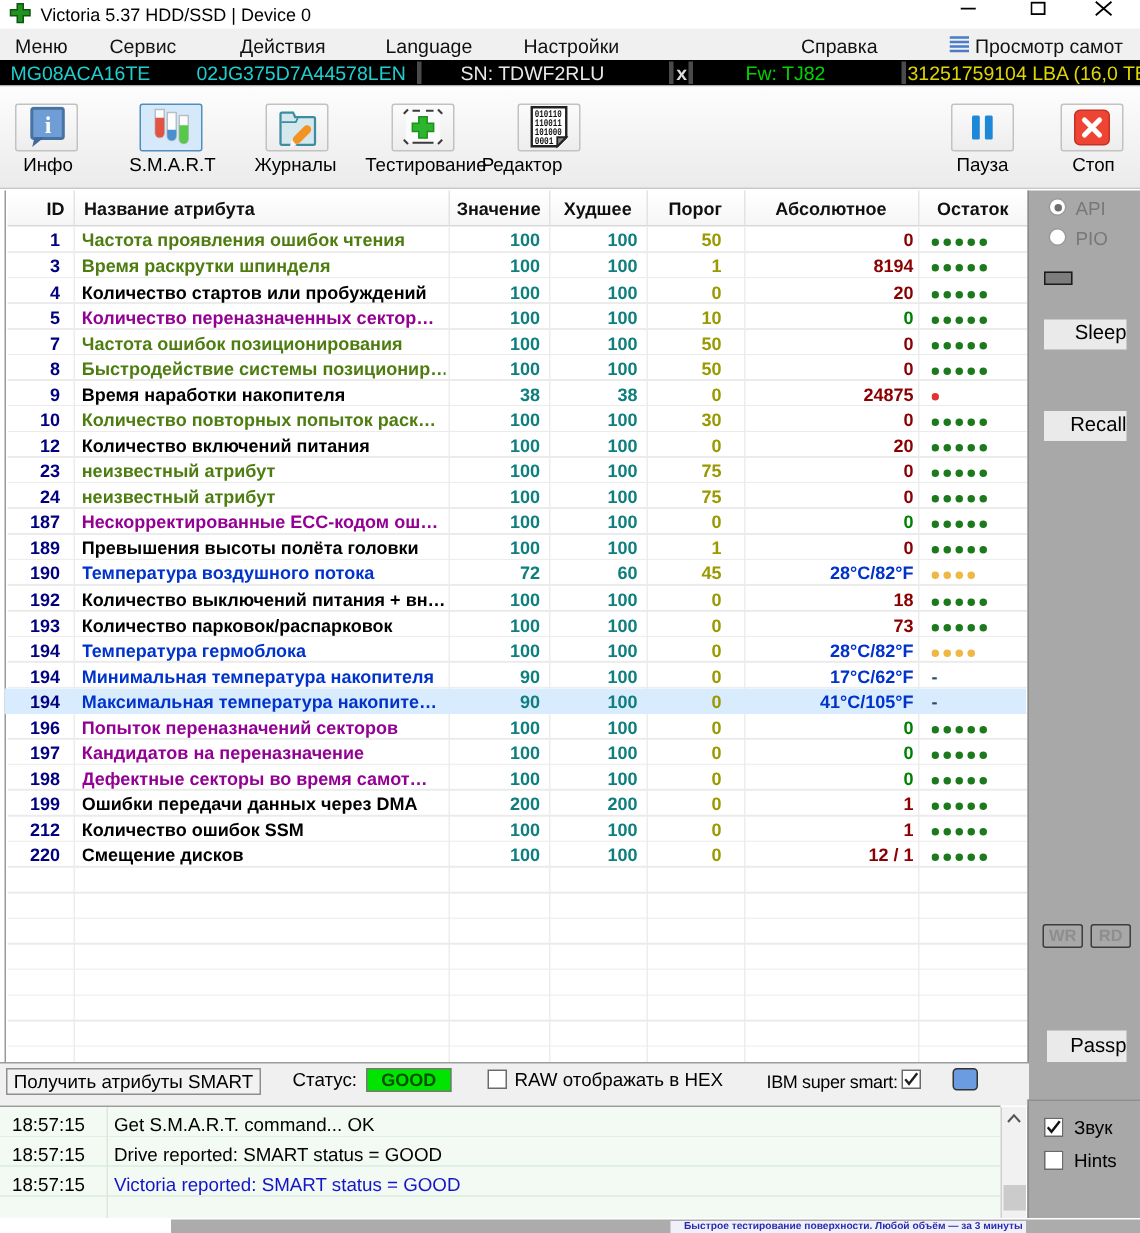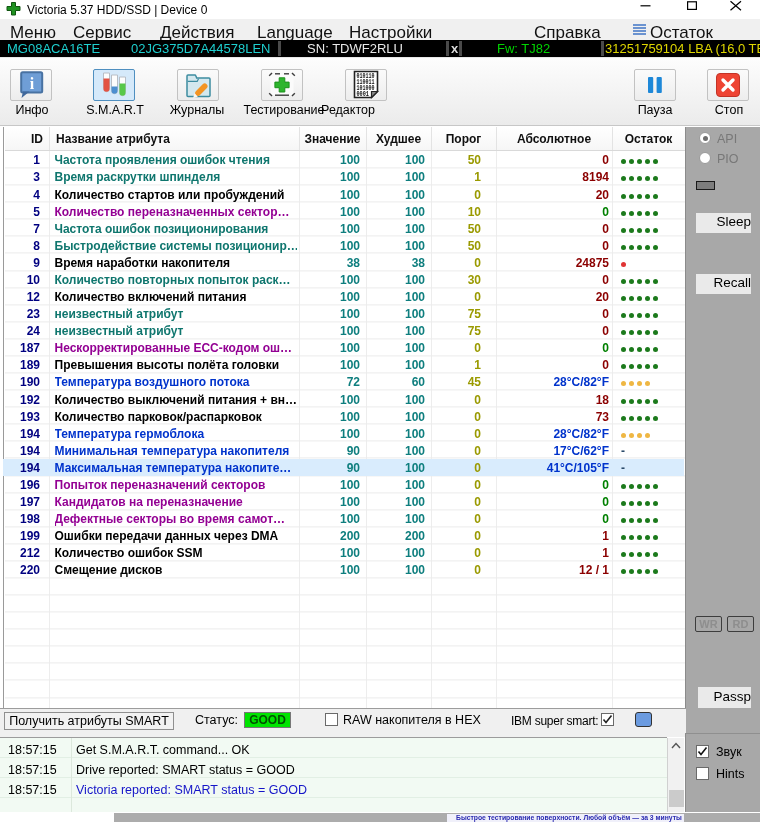--- a/index.html
+++ b/index.html
@@ -12,7 +12,7 @@
 .wbtn{position:absolute;top:0;height:17px}
 
 #menubar{position:absolute;left:0;top:19px;width:760px;height:21px;background:#f0f0f0}
-.mi{position:absolute;top:4px;font-size:17px;color:#111}
+.mi{position:absolute;top:4px;font-size:13px;color:#111}
 
 #devbar{position:absolute;left:0;top:40px;width:760px;height:17px;background:#000;font-size:13px}
 #devbar span{position:absolute;top:1px;white-space:nowrap}

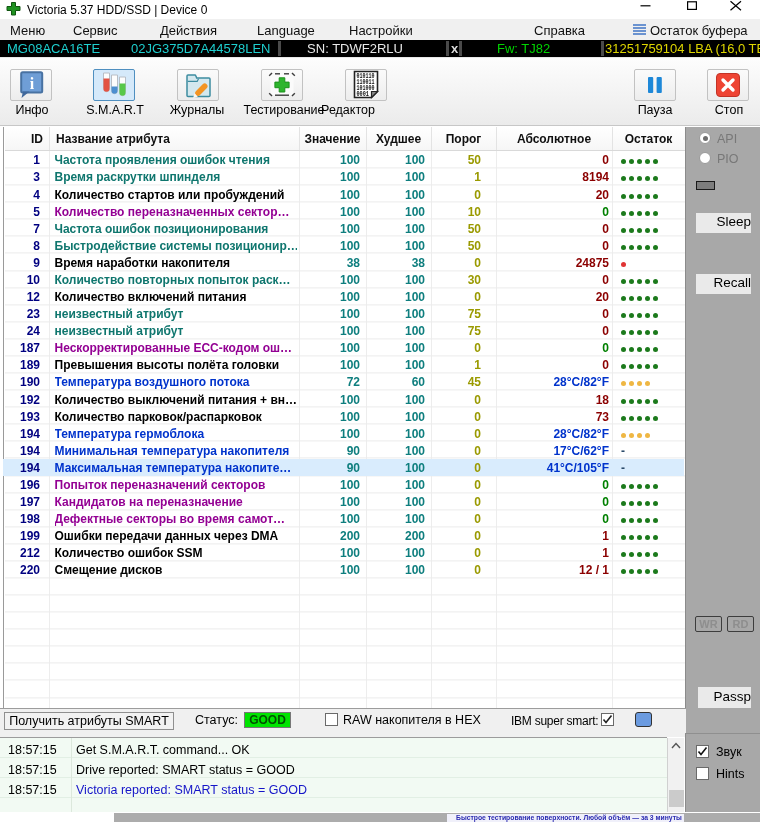--- a/index.html
+++ b/index.html
@@ -118,7 +118,7 @@
           <line x1="0" y1="11" x2="13" y2="11"></line>
         </g>
  </svg>
- <span class="mi" style="left:650px">Остаток буфера</span>
+ <span class="mi" style="left:650px">Просмотр самот</span>
 </div>
 
 <div id="devbar">

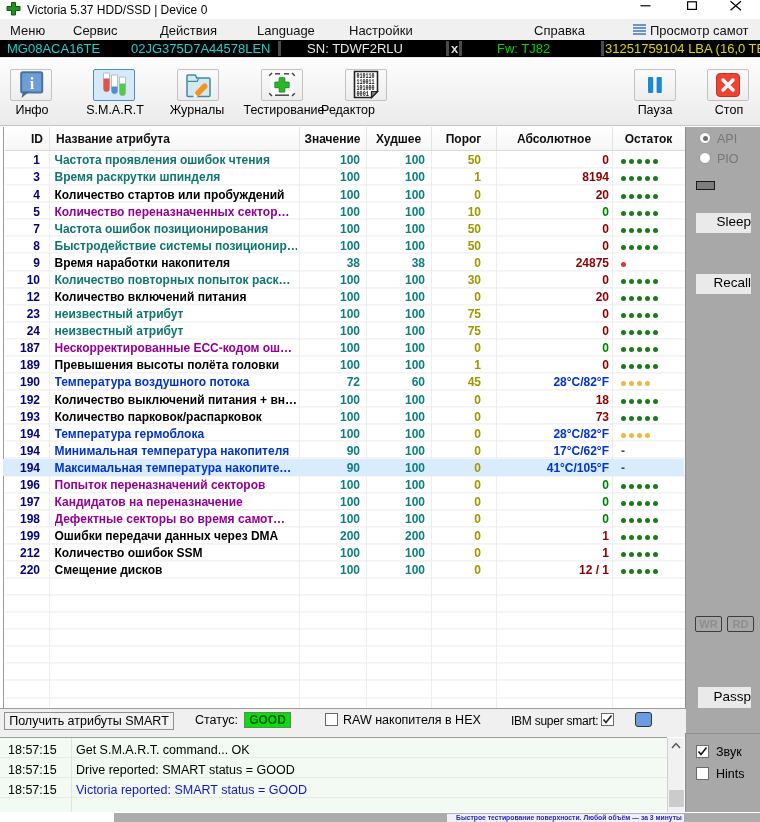--- a/index.html
+++ b/index.html
@@ -53,7 +53,7 @@
 .cthr{left:426px;width:52px;text-align:right;color:#9a9a00}
 .cabs{left:491px;width:115px;text-align:right}
 .cdots{left:618px;width:62px;text-align:left}
-.g{color:#0f766e}.k{color:#000}.p{color:#930093}.b{color:#0033cc}
+.g{color:#4d7c0f}.k{color:#000}.p{color:#930093}.b{color:#0033cc}
 .m{color:#8b0000}.gr{color:#008000}
 .dots{display:inline-flex;align-items:center;height:14px}
 .dots i{display:inline-block;width:5px;height:5px;border-radius:50%;margin-right:3.1px}

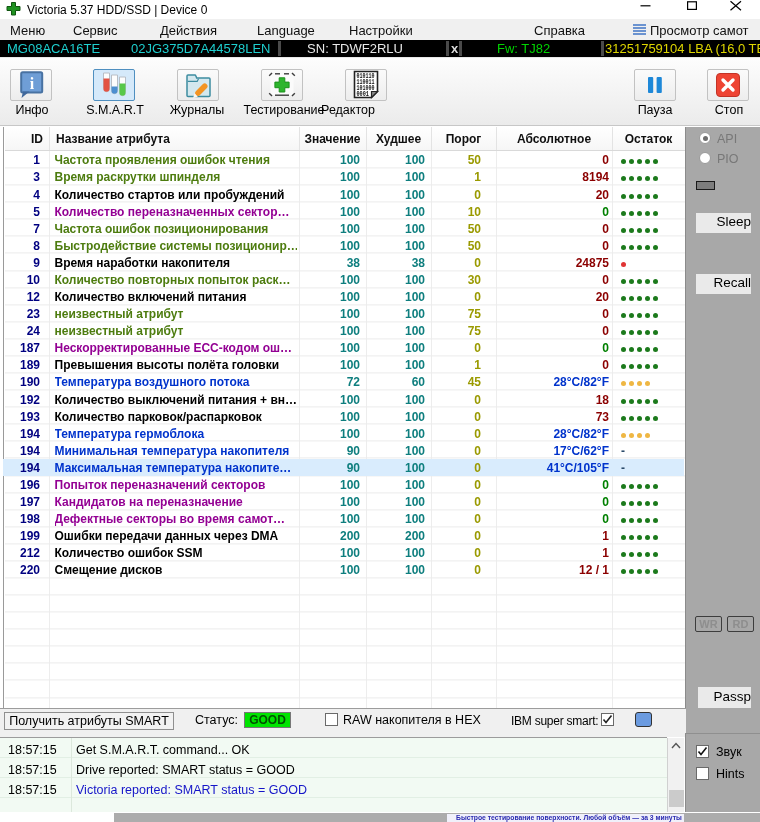--- a/index.html
+++ b/index.html
@@ -598,7 +598,7 @@
 <div id="botbar">
  <div id="getbtn">Получить атрибуты SMART</div>
  <span class="abs" style="left:195px;top:4px;font-size:12.5px">Статус:</span>
- <div class="abs" style="left:244px;top:3px;width:47px;height:16px;background:#00e400;border:1px solid #777;color:#005000;font-weight:bold;font-size:12px;text-align:center;line-height:15px">GOOD</div>
+ <div class="abs" style="left:244px;top:3px;width:57px;height:16px;background:#00e400;border:1px solid #777;color:#005000;font-weight:bold;font-size:12px;text-align:center;line-height:15px">GOOD</div>
  <div class="cb" style="left:325px;top:4px"></div>
  <span class="abs" style="left:343px;top:4px;font-size:12.5px">RAW накопителя в HEX</span>
  <span class="abs" style="left:511px;top:4.5px;font-size:12px;letter-spacing:-0.25px">IBM super smart:</span>

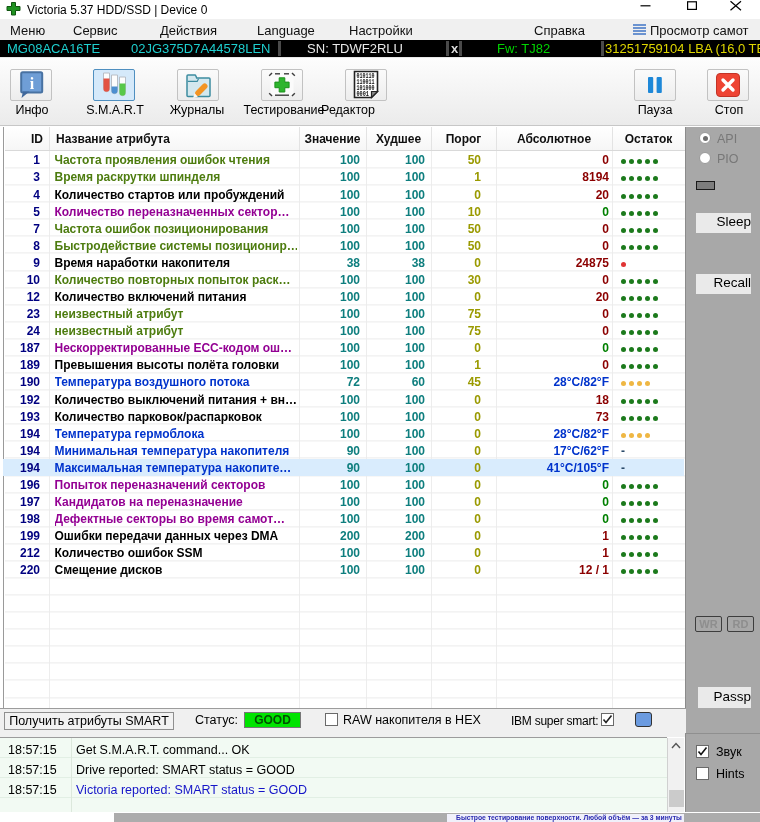--- a/index.html
+++ b/index.html
@@ -600,7 +600,7 @@
  <span class="abs" style="left:195px;top:4px;font-size:12.5px">Статус:</span>
  <div class="abs" style="left:244px;top:3px;width:57px;height:16px;background:#00e400;border:1px solid #777;color:#005000;font-weight:bold;font-size:12px;text-align:center;line-height:15px">GOOD</div>
  <div class="cb" style="left:325px;top:4px"></div>
- <span class="abs" style="left:343px;top:4px;font-size:12.5px">RAW накопителя в HEX</span>
+ <span class="abs" style="left:343px;top:4px;font-size:12.5px">RAW отображать в HEX</span>
  <span class="abs" style="left:511px;top:4.5px;font-size:12px;letter-spacing:-0.25px">IBM super smart:</span>
  <div class="cb" style="left:601px;top:4px">
   <svg width="11" height="11" viewBox="0 0 11 11">

